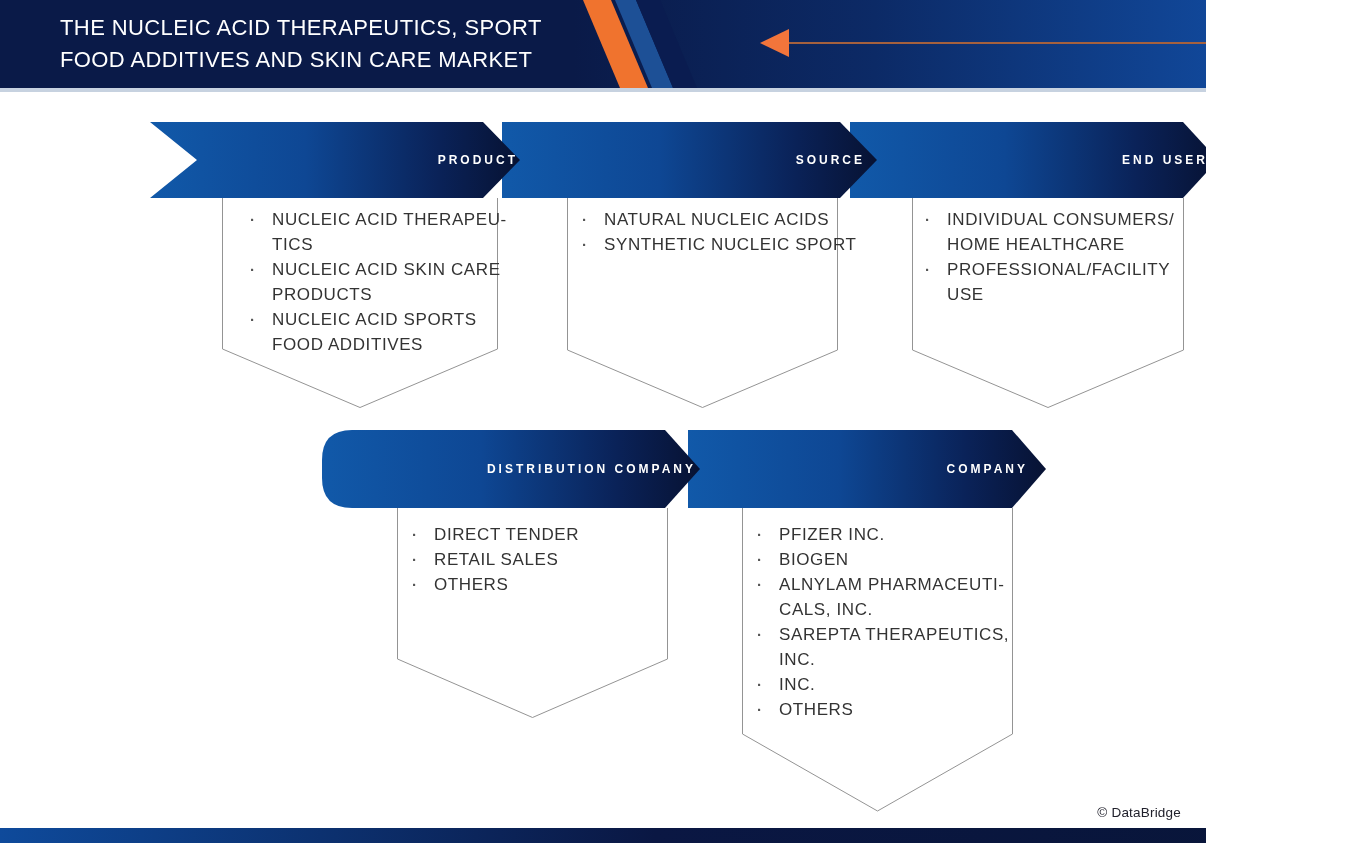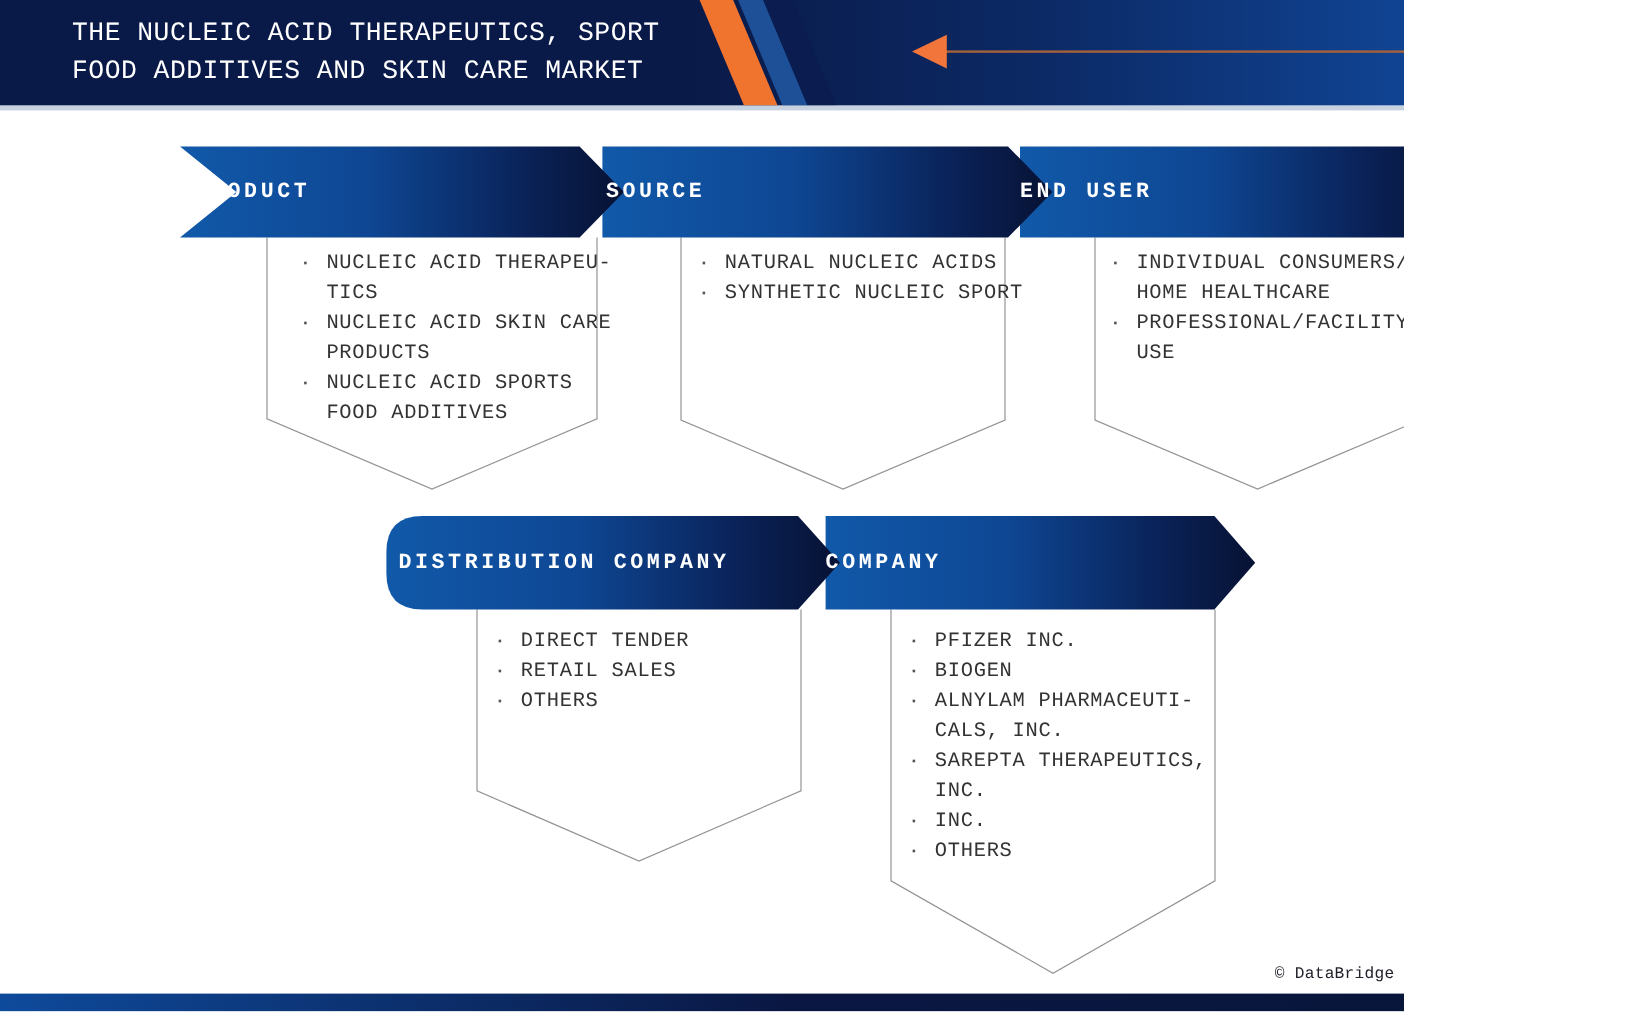--- a/index.html
+++ b/index.html
@@ -5,7 +5,8 @@
   html,body{margin:0;padding:0;background:#ffffff;}
   .canvas{
     position:relative;width:1170px;height:843px;background:#ffffff;overflow:hidden;
-    font-family:Liberation Mono, monospace;
+    font-family:Liberation Sans, sans-serif;
+    padding-left:36px;
   }
   
   .header{

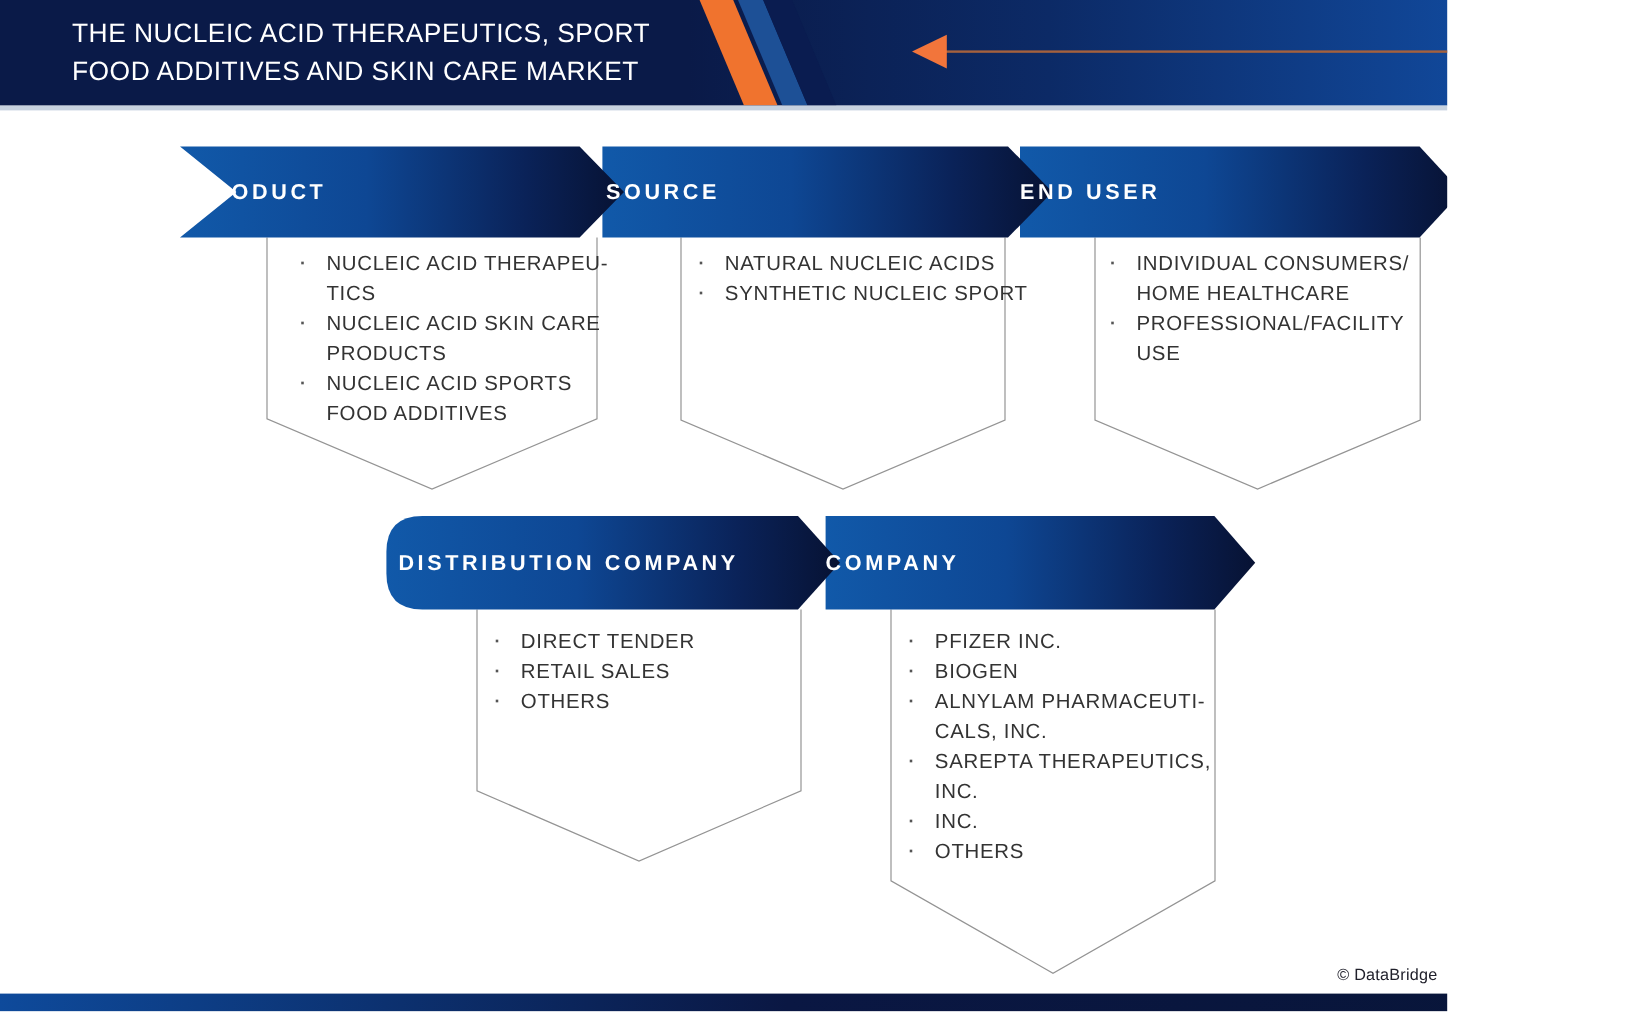--- a/index.html
+++ b/index.html
@@ -24,8 +24,8 @@
   .shapes{position:absolute;left:0;top:0;width:1366px;height:843px;display:block;}
   
   .seg-label{
-    position:absolute;color:#ffffff;font-weight:700;font-size:18px;letter-spacing:3px;
-    text-align:left;line-height:18px;white-space:nowrap;
+    position:absolute;color:#ffffff;font-weight:700;font-size:12px;letter-spacing:3px;
+    text-align:right;line-height:18px;white-space:nowrap;
   }
   
   ul.seg-list{list-style:none;margin:0;padding:0;position:absolute;}

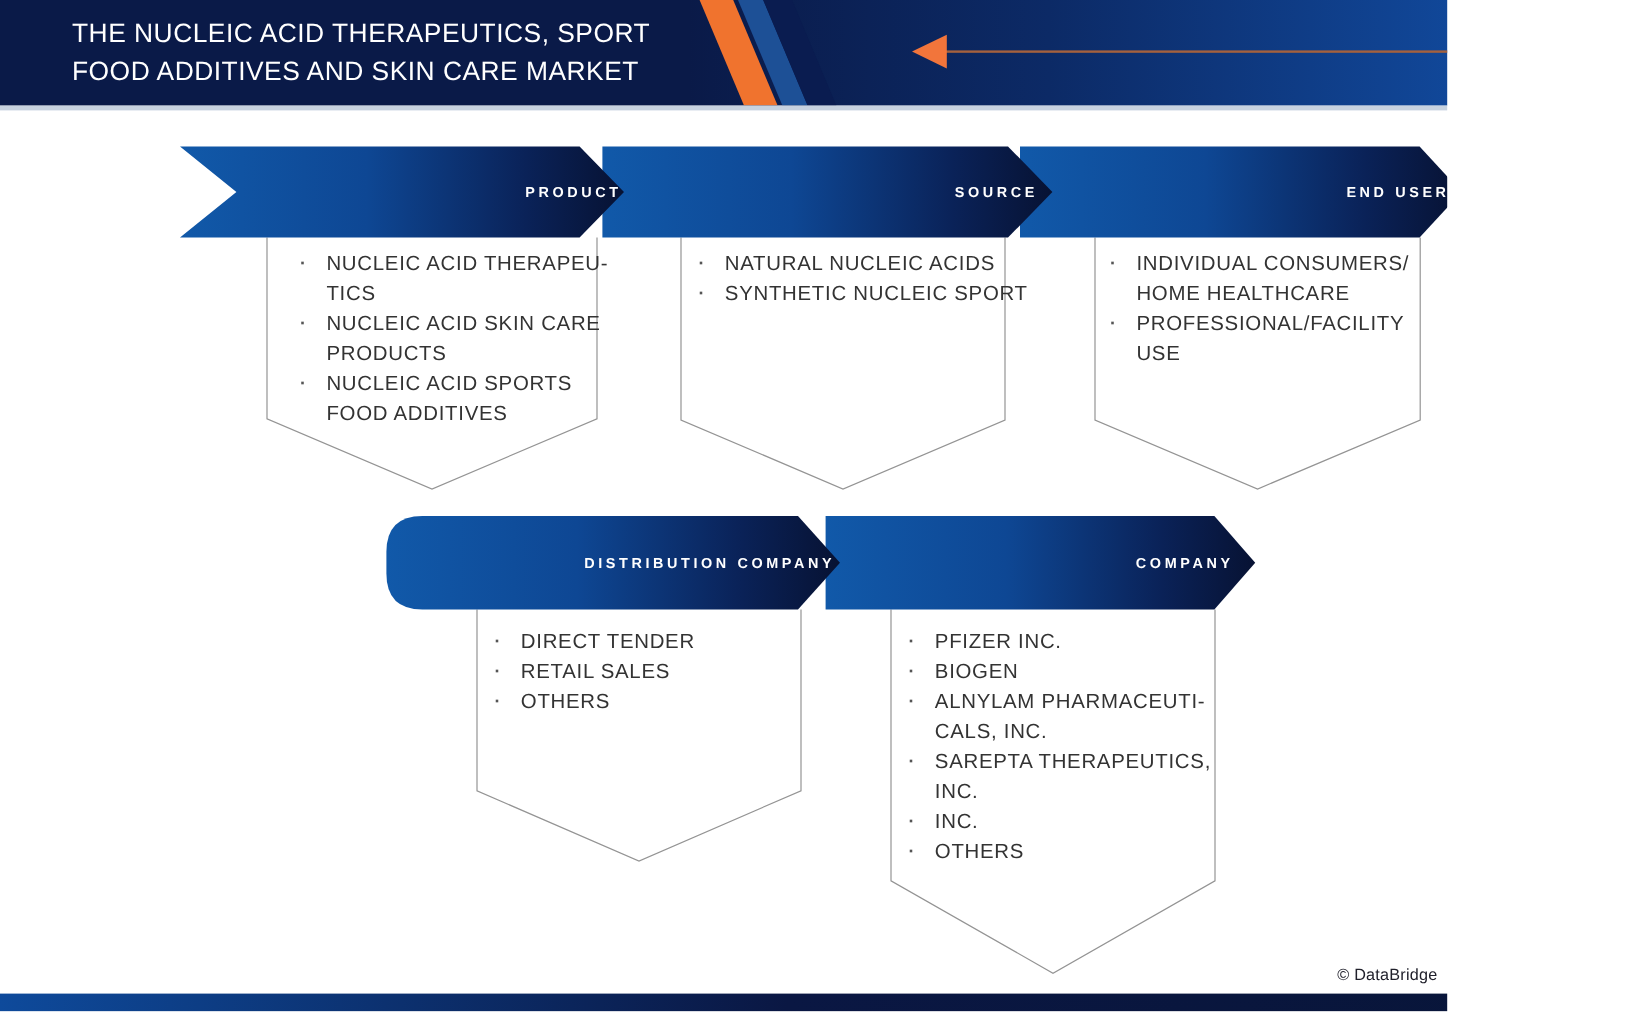--- a/index.html
+++ b/index.html
@@ -40,7 +40,7 @@
     position:absolute;left:0;top:828px;width:1366px;height:15px;
     background:linear-gradient(90deg,#0E4A9B 0%,#0A1743 48%,#081538 100%);
   }
-  .credit{position:absolute;top:805px;right:8px;color:#20202B;font-size:13.5px;letter-spacing:.2px;}
+  .credit{position:absolute;top:805px;right:25px;color:#20202B;font-size:13.5px;letter-spacing:.2px;}
 </style>
 </head>
 <body>

